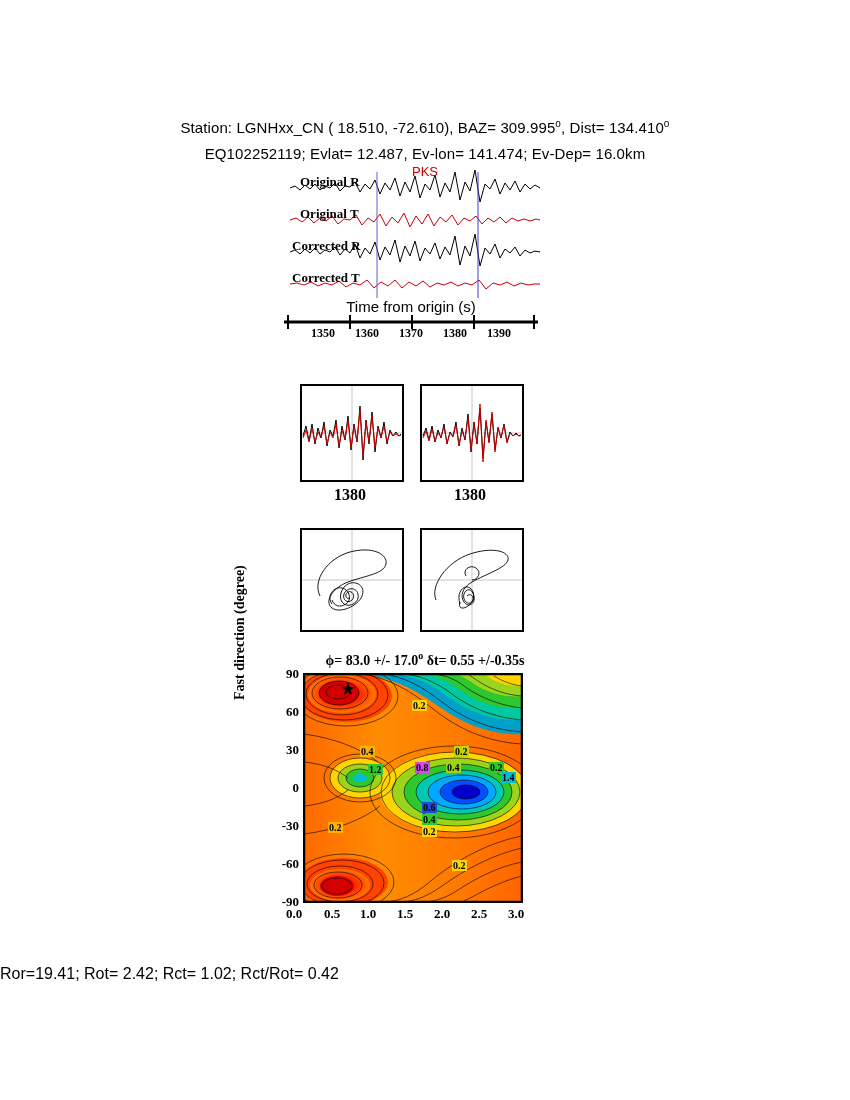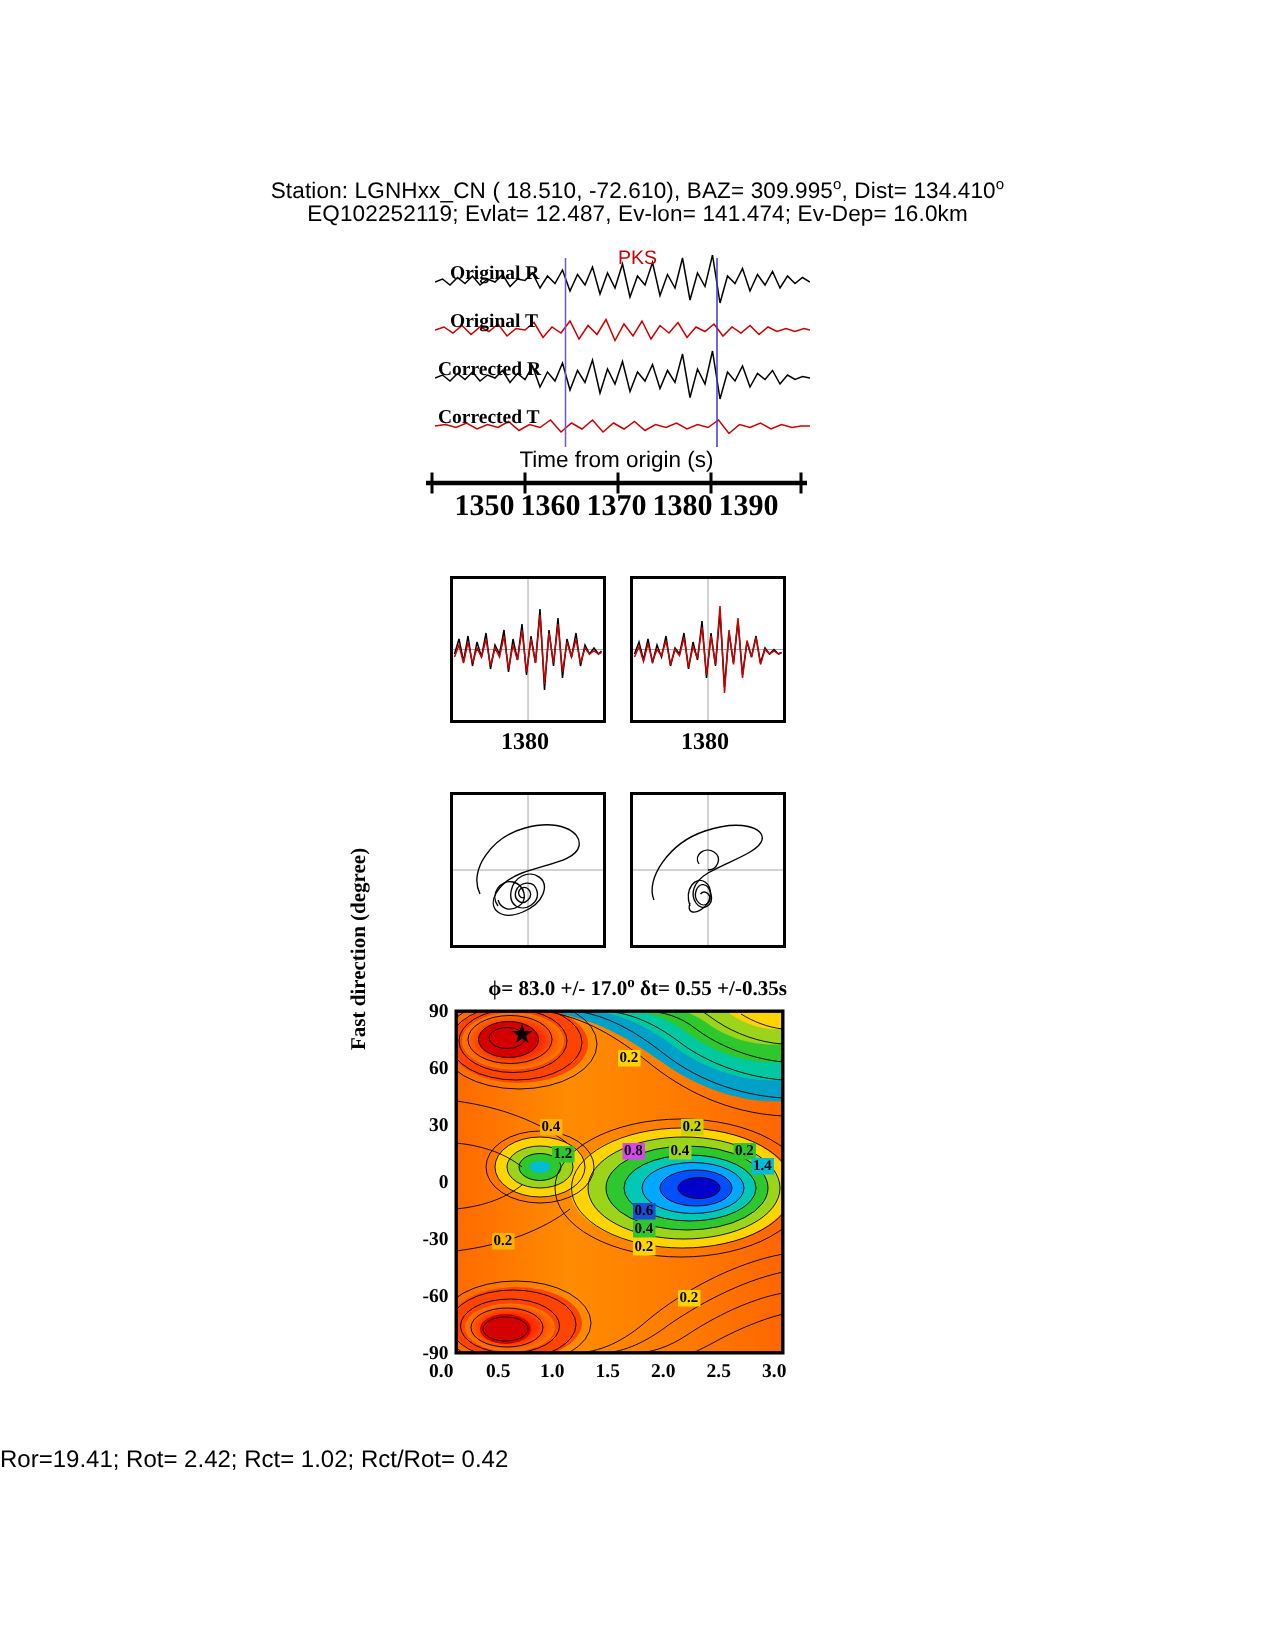--- a/index.html
+++ b/index.html
@@ -9,7 +9,7 @@
   
   .hdr{position:absolute;width:100%;text-align:center;font-size:15px;letter-spacing:0.1px;}
   .hdr1{top:118px;}
-  .hdr2{top:134px;}
+  .hdr2{top:145px;}
   .sup{font-size:10px;vertical-align:super;}
 
   

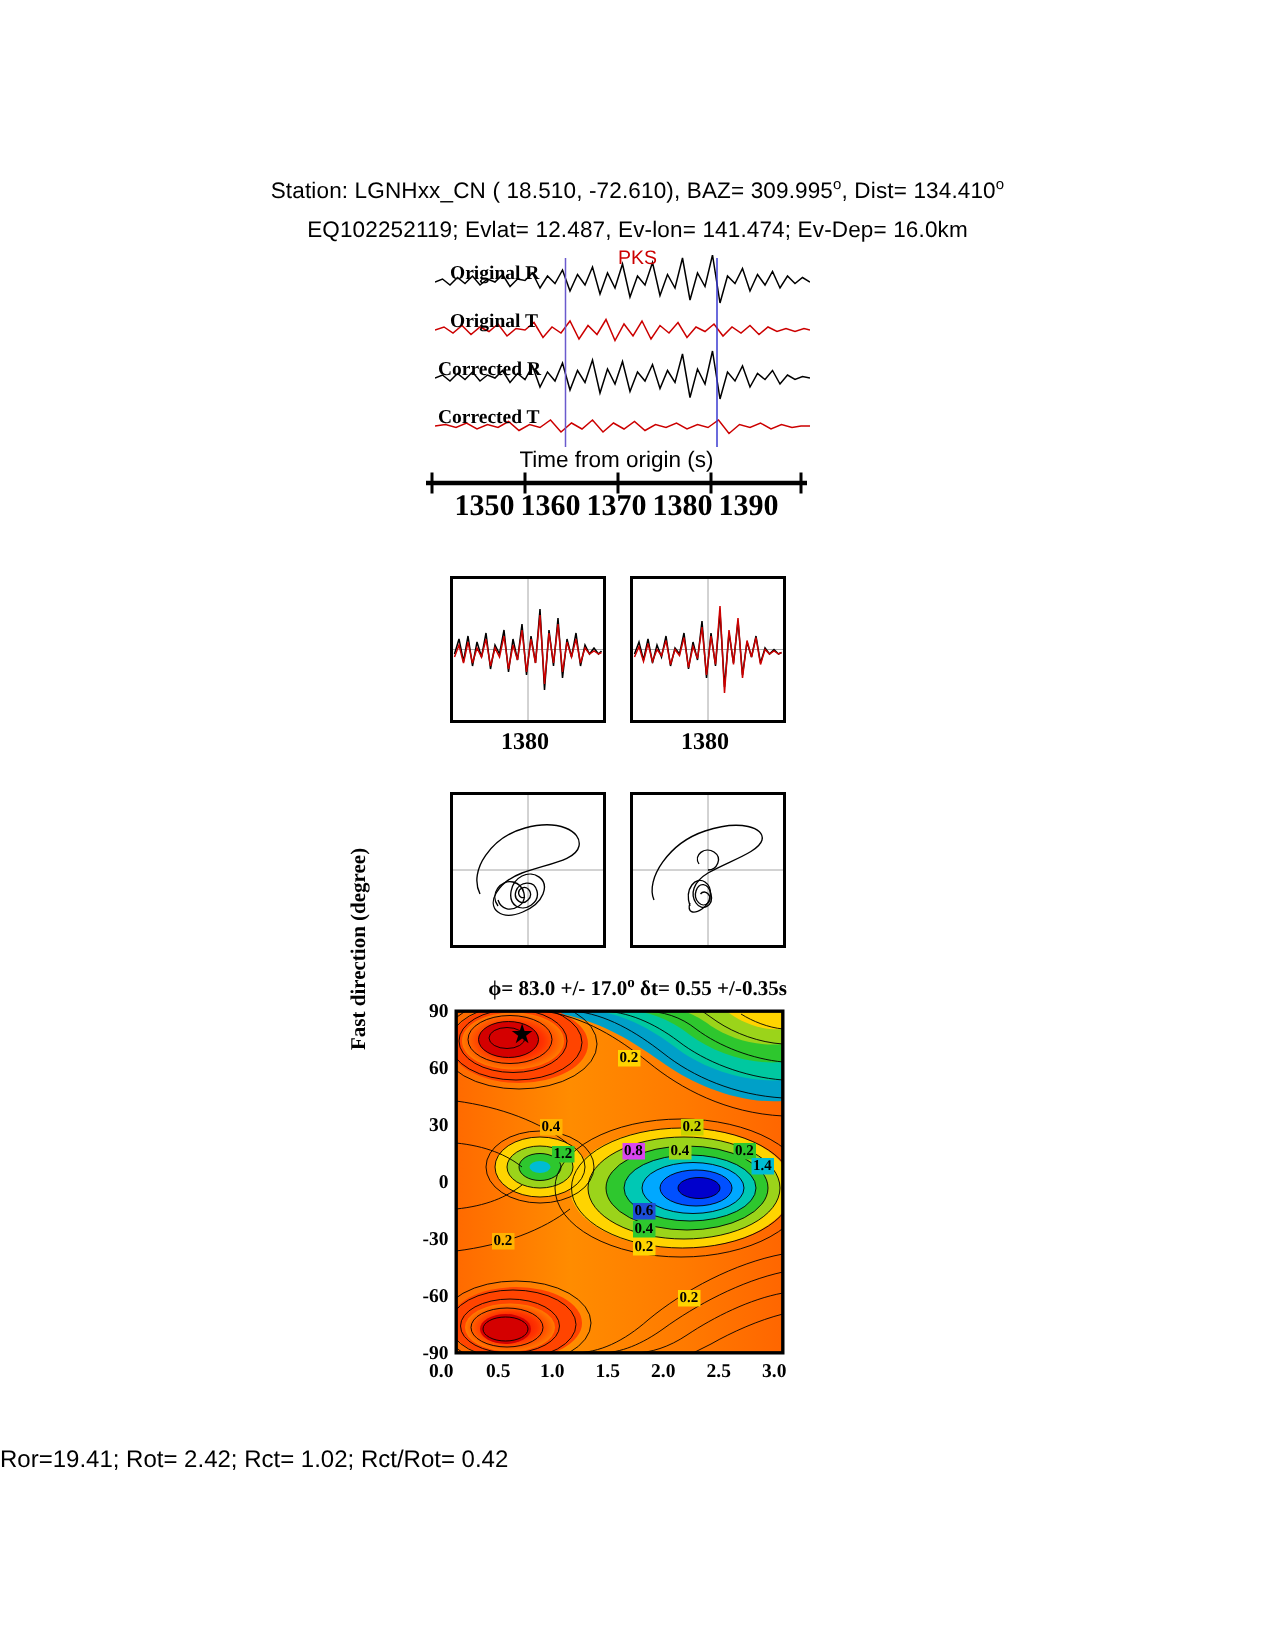--- a/index.html
+++ b/index.html
@@ -20,7 +20,7 @@
 
   .axis-wrap{position:absolute;left:276px;top:300px;width:270px;height:60px;text-decoration:underline;}
   .axis-title{position:absolute;left:0;top:-2px;width:270px;text-align:center;font-size:15px;font-family:"Liberation Sans",sans-serif;}
-  .tickrow{position:absolute;left:0;top:26px;width:270px;text-align:center;font-size:20px;font-weight:bold;font-family:"Liberation Serif",serif;}
+  .tickrow{position:absolute;left:0;top:26px;width:270px;text-align:center;font-size:12px;font-weight:bold;font-family:"Liberation Serif",serif;}
   .tickrow span{display:inline-block;width:44px;}
 
   

